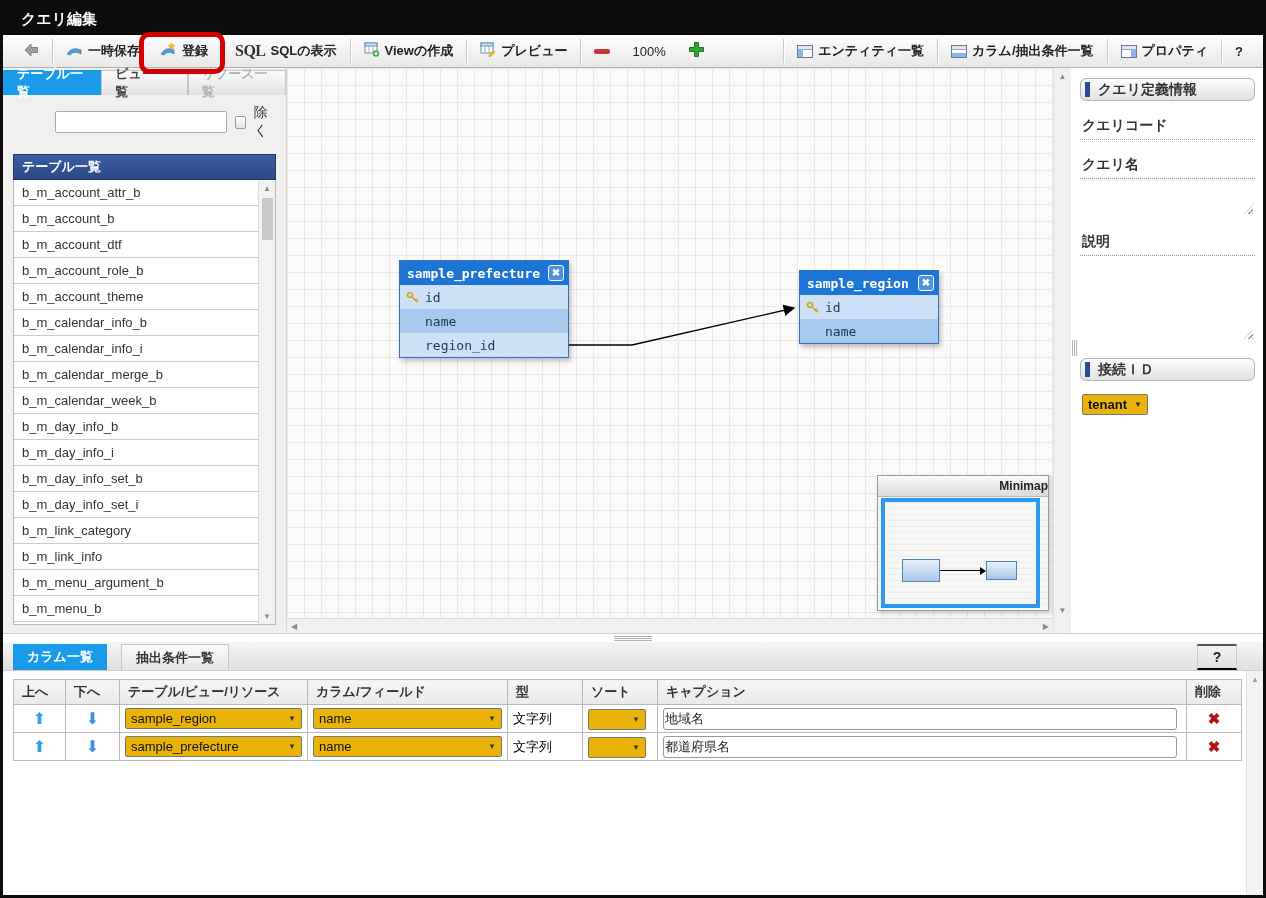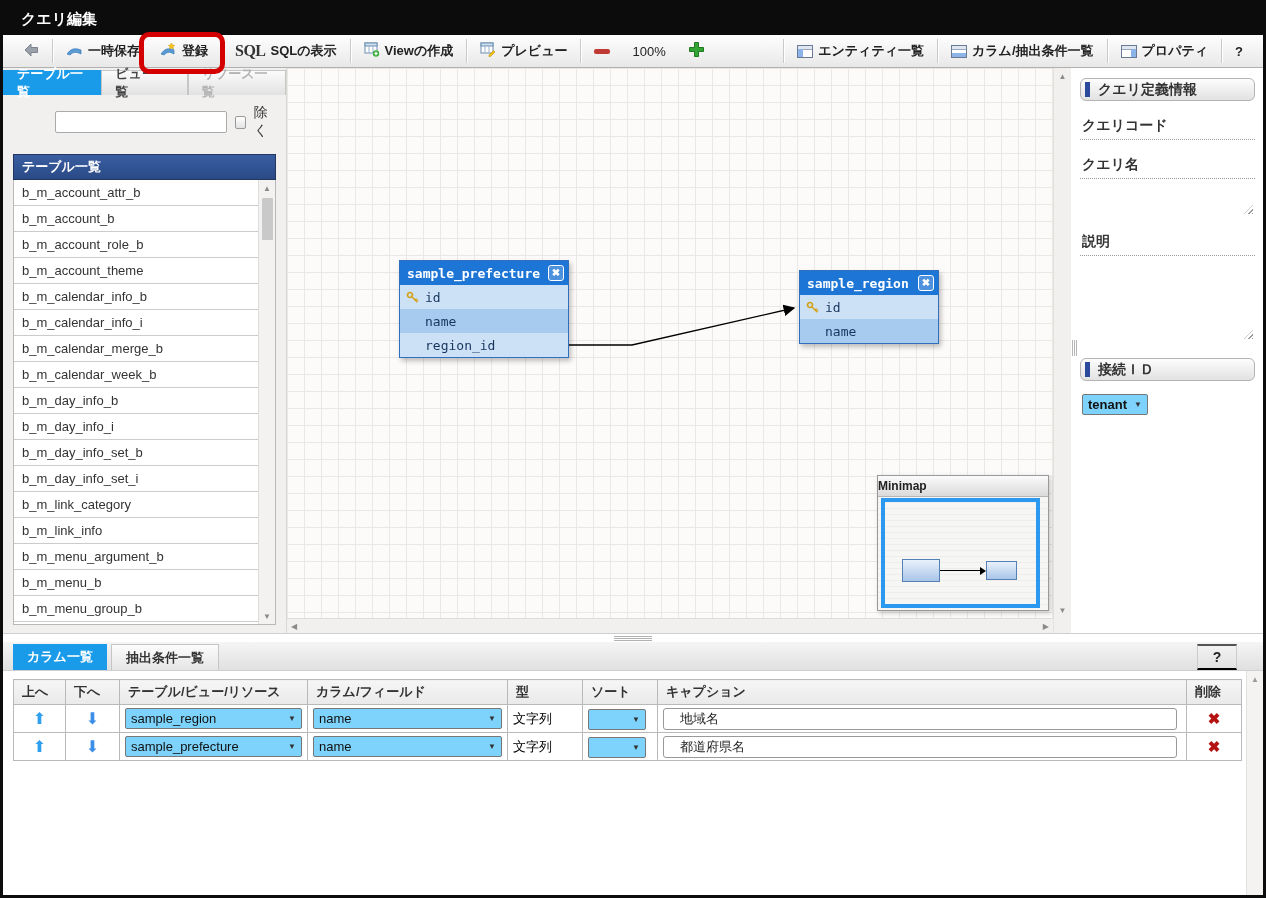--- a/index.html
+++ b/index.html
@@ -259,6 +259,7 @@
 
             <div class="trow">b_m_account_b</div>
 
+            <div class="trow">b_m_account_dtf</div>
 
             <div class="trow">b_m_account_role_b</div>
 

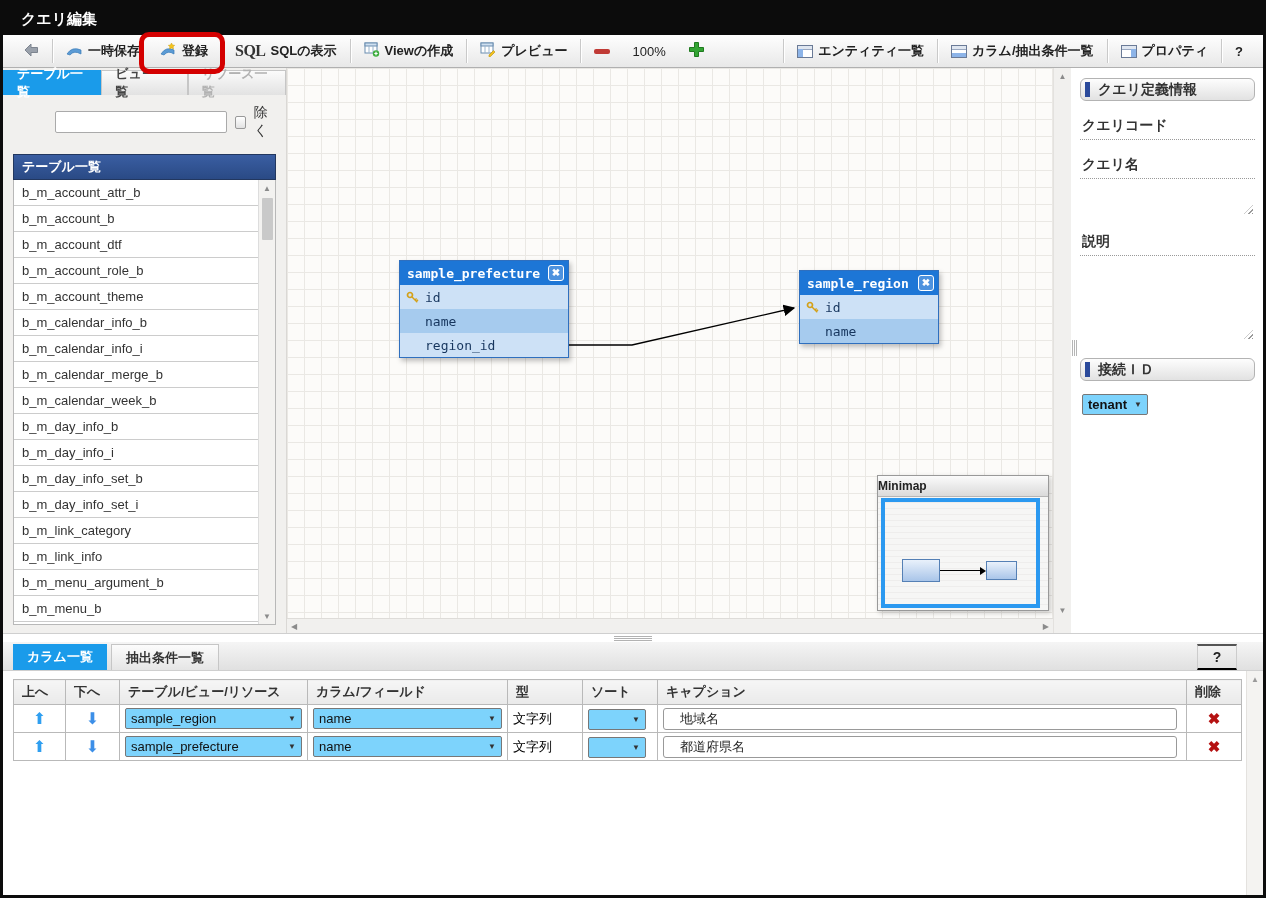--- a/index.html
+++ b/index.html
@@ -114,7 +114,7 @@
              background:repeating-linear-gradient(135deg,#999 0 1px, transparent 1px 3px); cursor:nwse-resize; }
   .rp-conn-header { margin-top:16px; }
   .sel { display:inline-flex; justify-content:space-between; align-items:center; border:1px solid #777;
-         border-radius:2px; background:#7dd3fc; height:21px; padding:0 5px; font-size:13px; color:#111; cursor:pointer; }
+         border-radius:2px; background:#eab308; height:21px; padding:0 5px; font-size:13px; color:#111; cursor:pointer; }
   .sel .arr { font-size:8px; color:#333; margin-left:6px; }
   .conn-sel { width:66px; margin:12px 0 0 2px; font-weight:bold; }
 

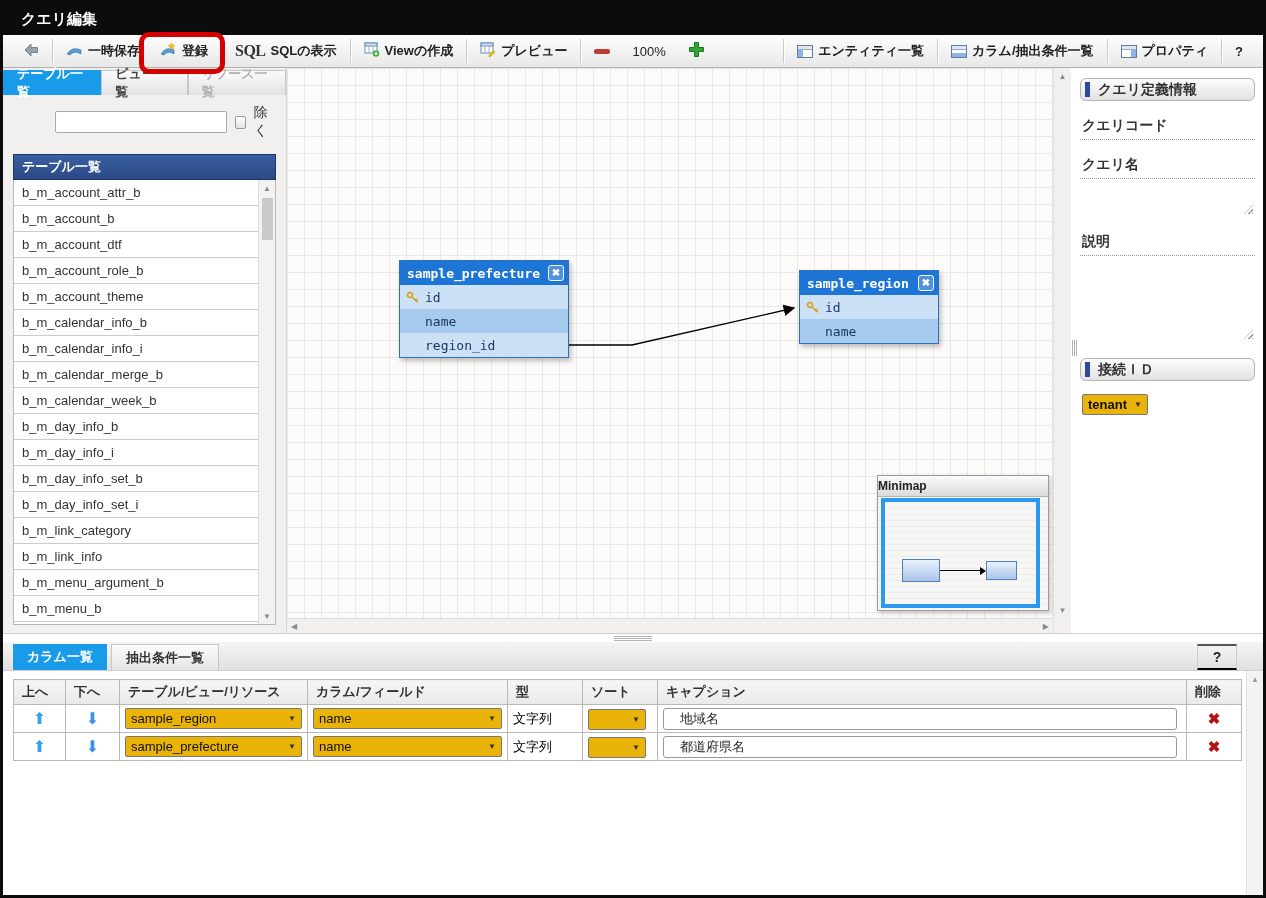--- a/index.html
+++ b/index.html
@@ -86,7 +86,7 @@
   .minimap { position:absolute; left:590px; top:407px; width:172px; height:136px; background:#fff;
              border:1px solid #999; box-shadow:2px 2px 5px rgba(0,0,0,.2); }
   .minimap-h { height:21px; background:linear-gradient(#fbfbfb,#dadada); border-bottom:1px solid #b5b5b5;
-               font-size:12px; font-weight:bold; color:#222; text-align:left; line-height:20px; cursor:move; }
+               font-size:12px; font-weight:bold; color:#222; text-align:right; line-height:20px; cursor:move; }
   .minimap-body { position:relative; height:113px; background:repeating-linear-gradient(#f6f6f5 0 5px,#eeedec 5px 6px); }
   .mm-viewport { position:absolute; left:3px; top:1px; right:8px; bottom:2px; border:4px solid #2b99f0; cursor:move; }
   .mm-box { position:absolute; background:linear-gradient(#e9f1fb,#a9c5e9); border:1px solid #5580b5; }

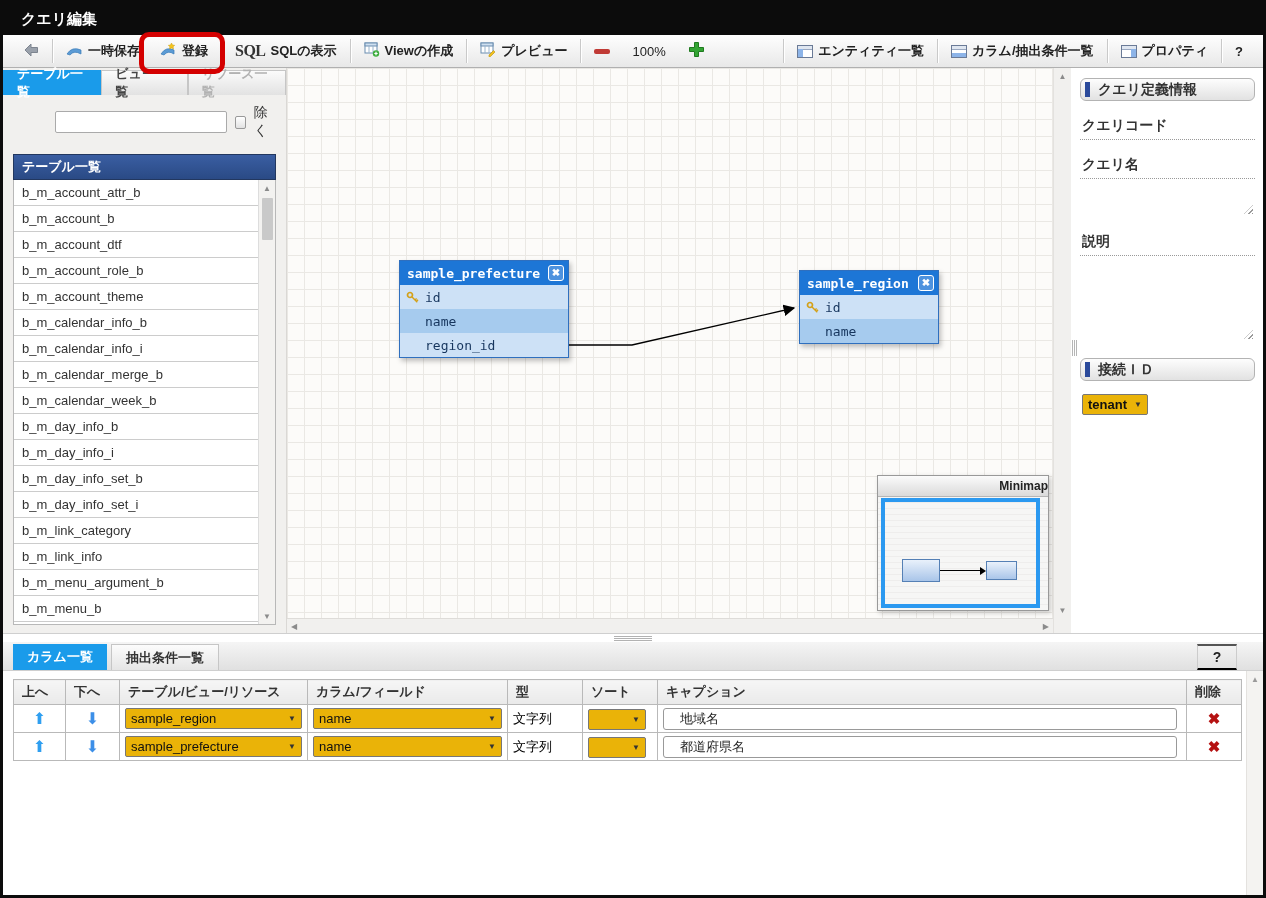--- a/index.html
+++ b/index.html
@@ -126,7 +126,7 @@
   
   .bottom { flex:1; display:flex; flex-direction:column; background:#fff; min-height:0; }
   .btabs { height:29px; background:linear-gradient(#f5f5f5,#e0e0e0); border-bottom:1px solid #cfcfcf;
-           display:flex; align-items:flex-end; padding-left:10px; gap:4px; position:relative; flex:0 0 auto; }
+           display:flex; align-items:flex-end; padding-left:10px; gap:14px; position:relative; flex:0 0 auto; }
   .btab { height:26px; padding:0 14px; display:flex; align-items:center; font-size:13px; font-weight:bold;
           color:#333; cursor:pointer; }
   .btab.active { background:#1a9bea; color:#fff; }

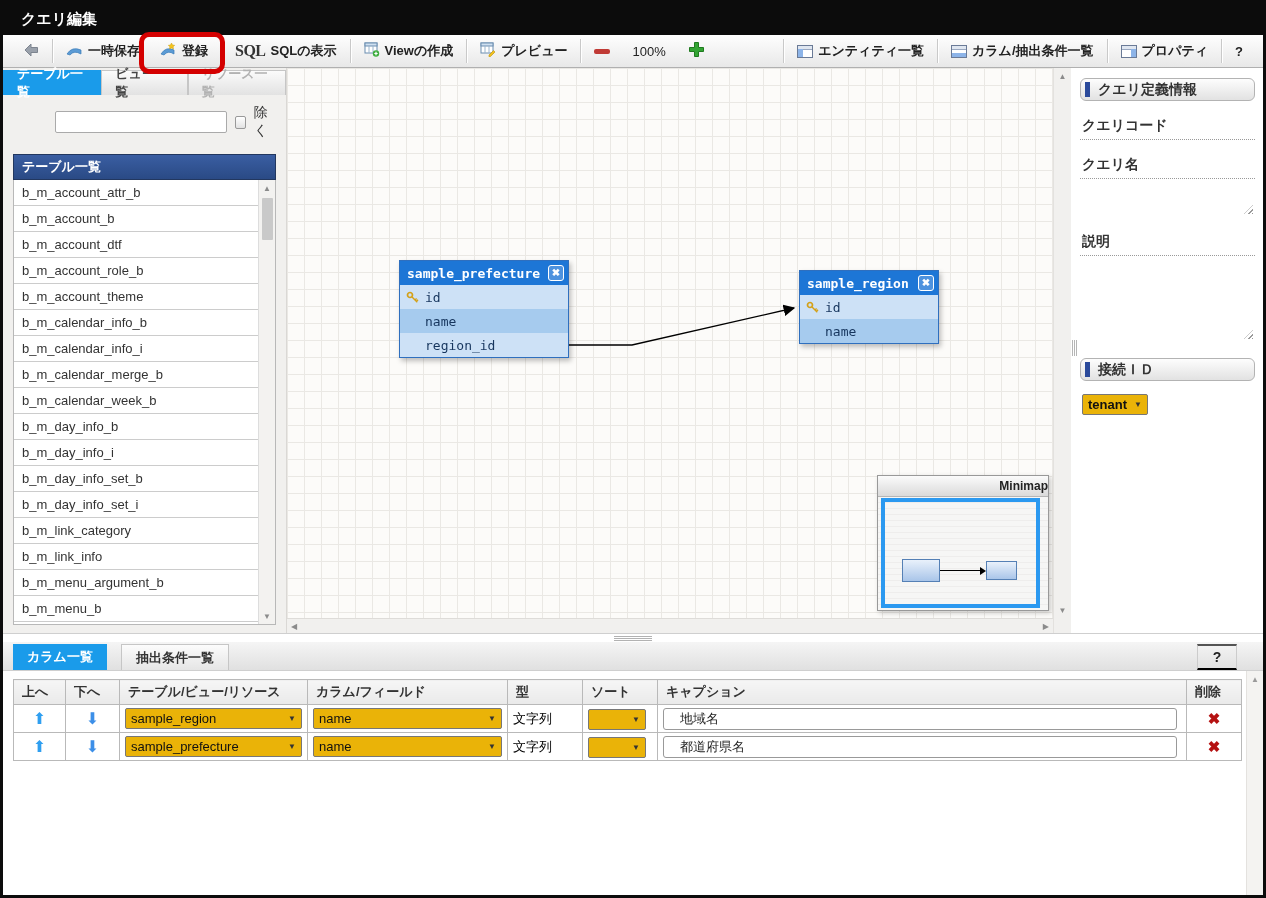--- a/index.html
+++ b/index.html
@@ -147,7 +147,7 @@
   .del-x { color:#b51212; font-size:15px; font-weight:bold; cursor:pointer; }
   .cell-sel { width:100%; }
   .sort-sel { width:58px; }
-  .cap-input { width:calc(100% - 4px); height:22px; border:1px solid #999; border-radius:3px; padding:0 16px; font-size:13px; color:#222; }
+  .cap-input { width:calc(100% - 4px); height:22px; border:1px solid #999; border-radius:3px; padding:0 1px; font-size:13px; color:#222; }
 </style>
 </head>
 <body>

